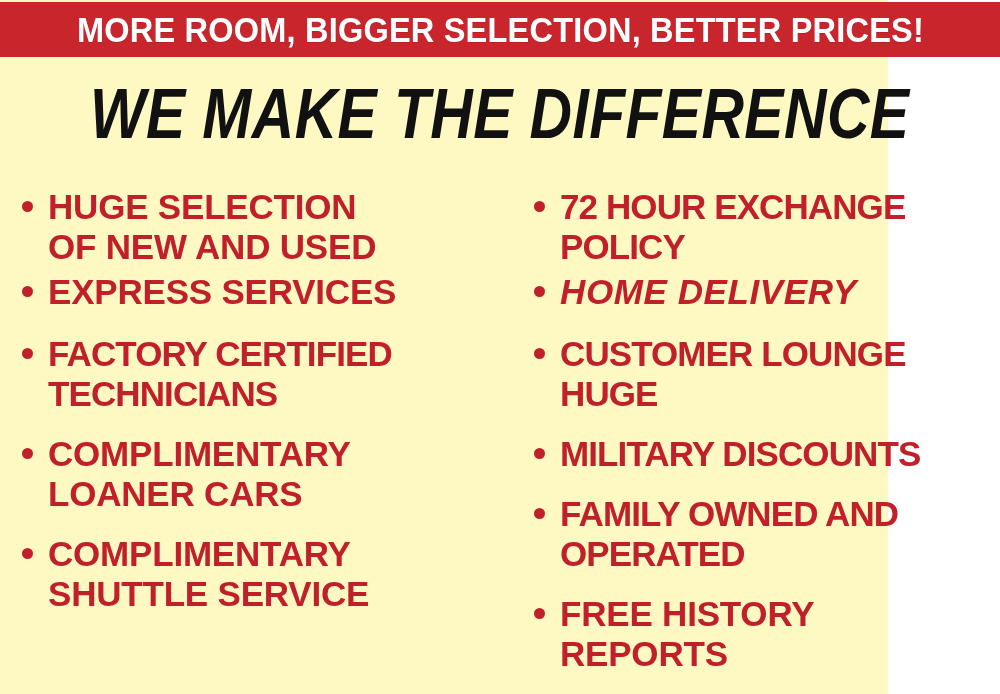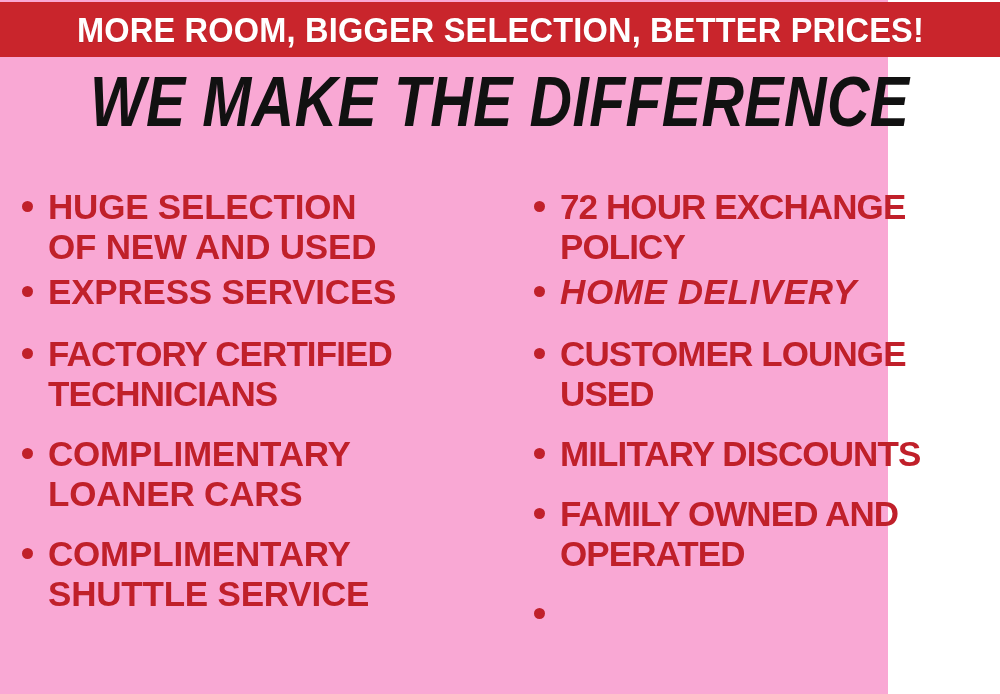--- a/index.html
+++ b/index.html
@@ -19,7 +19,7 @@
     position: relative;
     width: 888px;
     height: 694px;
-    background: #f9a8d4;
+    background: #fef9c3;
     padding-left: 27px;
   }
 

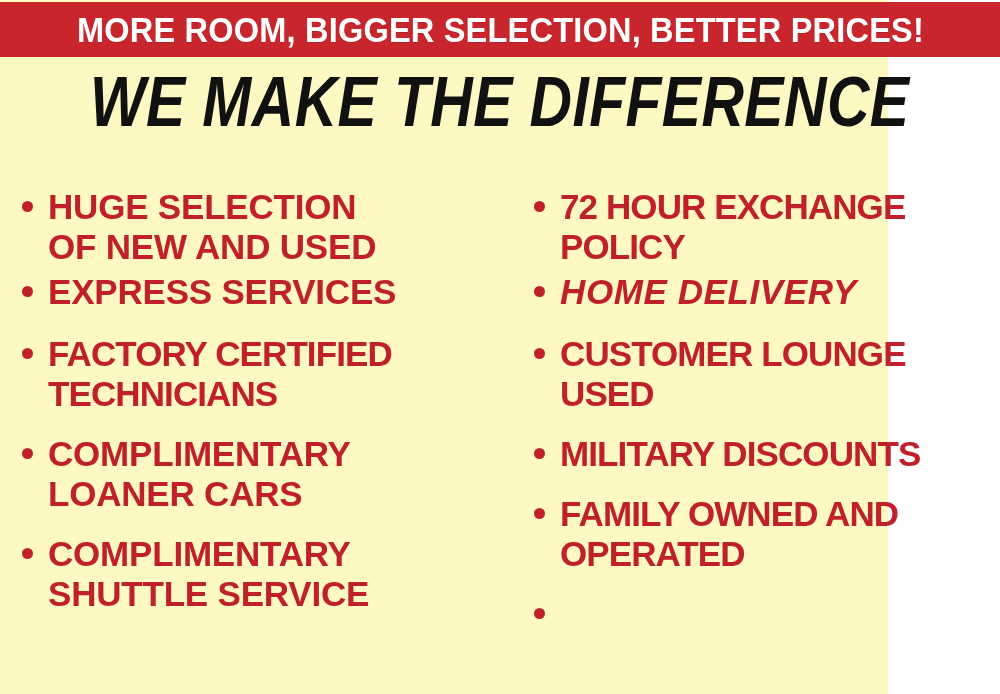--- a/index.html
+++ b/index.html
@@ -52,7 +52,7 @@
   .headline-wrap {
     position: absolute;
     left: 0;
-    top: 66px;
+    top: 78px;
     width: 1000px;
     height: 72px;
     display: flex;

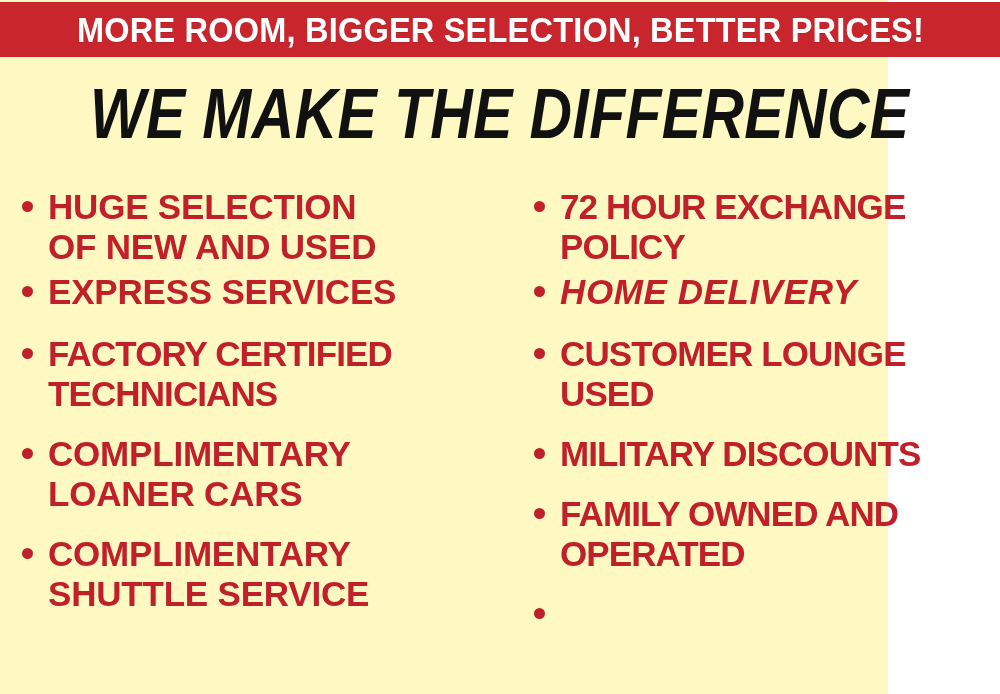--- a/index.html
+++ b/index.html
@@ -178,7 +178,7 @@
       <div class="bullet-item" style="top:174px;">
         <span class="dot"></span>
         <span class="btext tight">CUSTOMER LOUNGE
-USED</span>
+HUGE</span>
       </div>
       <div class="bullet-item" style="top:334px;">
         <span class="dot"></span>

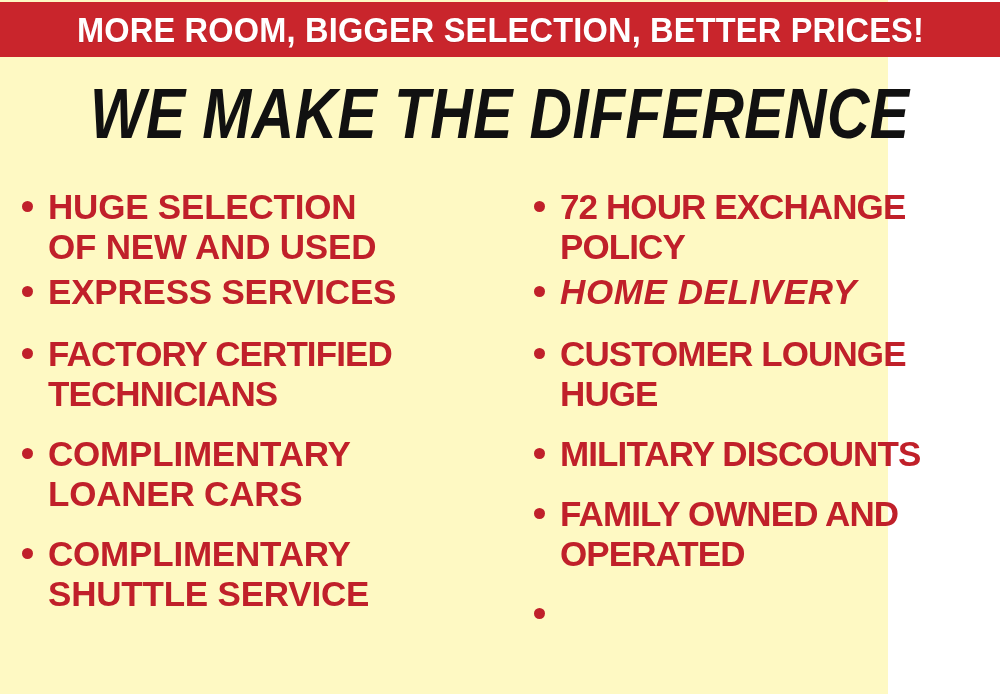--- a/index.html
+++ b/index.html
@@ -191,6 +191,8 @@
       </div>
       <div class="bullet-item" style="top:434px;">
         <span class="dot"></span>
+        <span class="btext">FREE HISTORY
+REPORTS</span>
       </div>
     </div>
 

